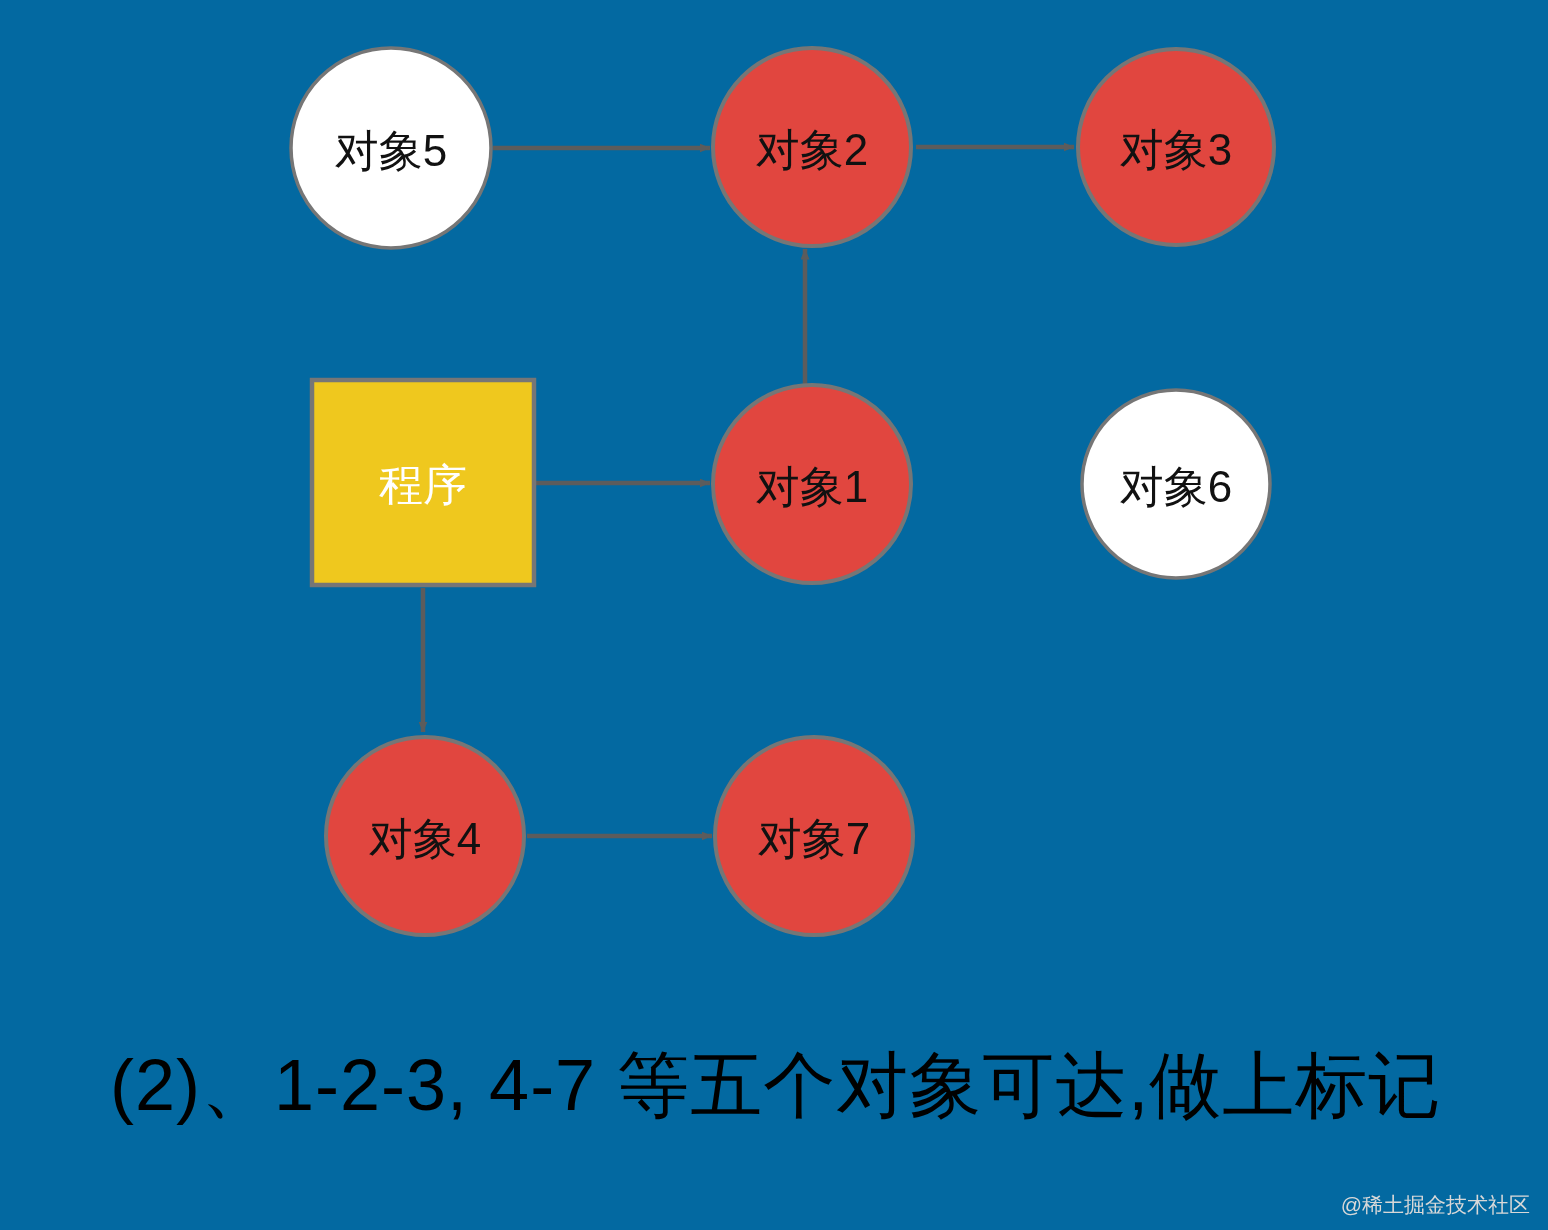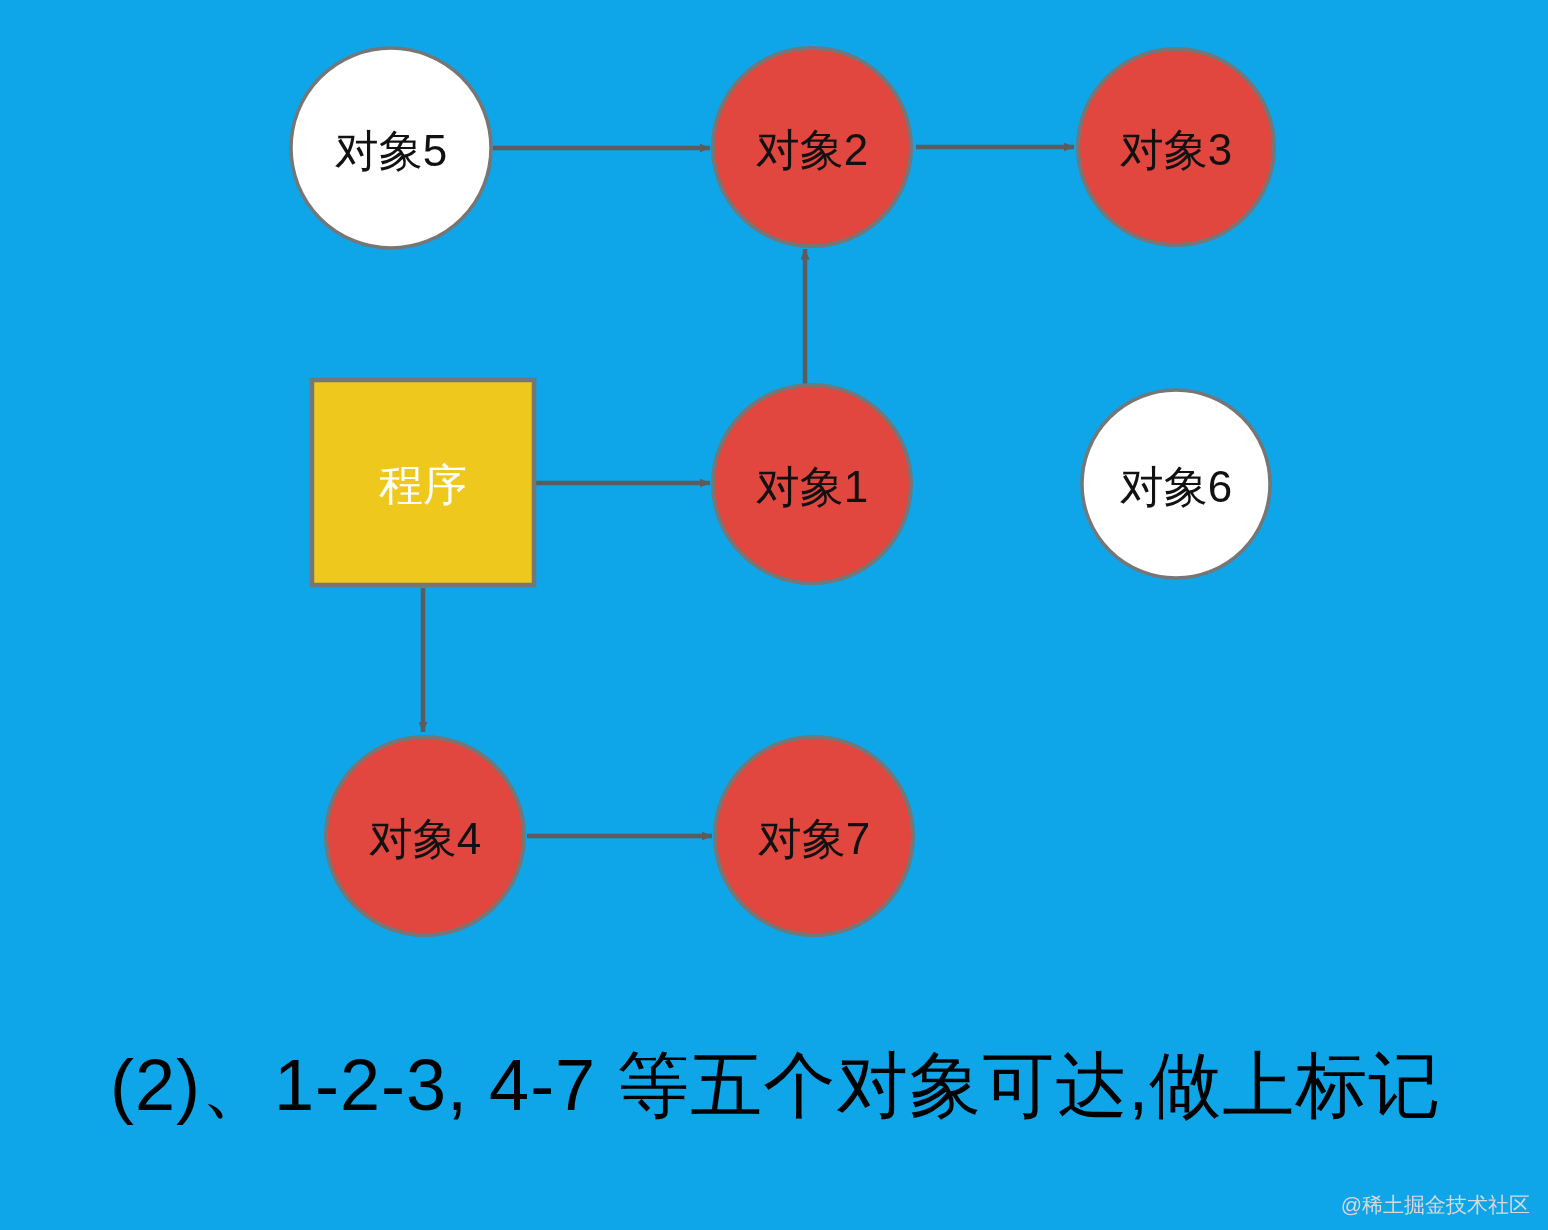--- a/index.html
+++ b/index.html
@@ -14,7 +14,7 @@
     position: relative;
     width: 1548px;
     height: 1230px;
-    background: #0ea5e9;
+    background: #0369a1;
     overflow: hidden;
   }
   #diagram-svg {

